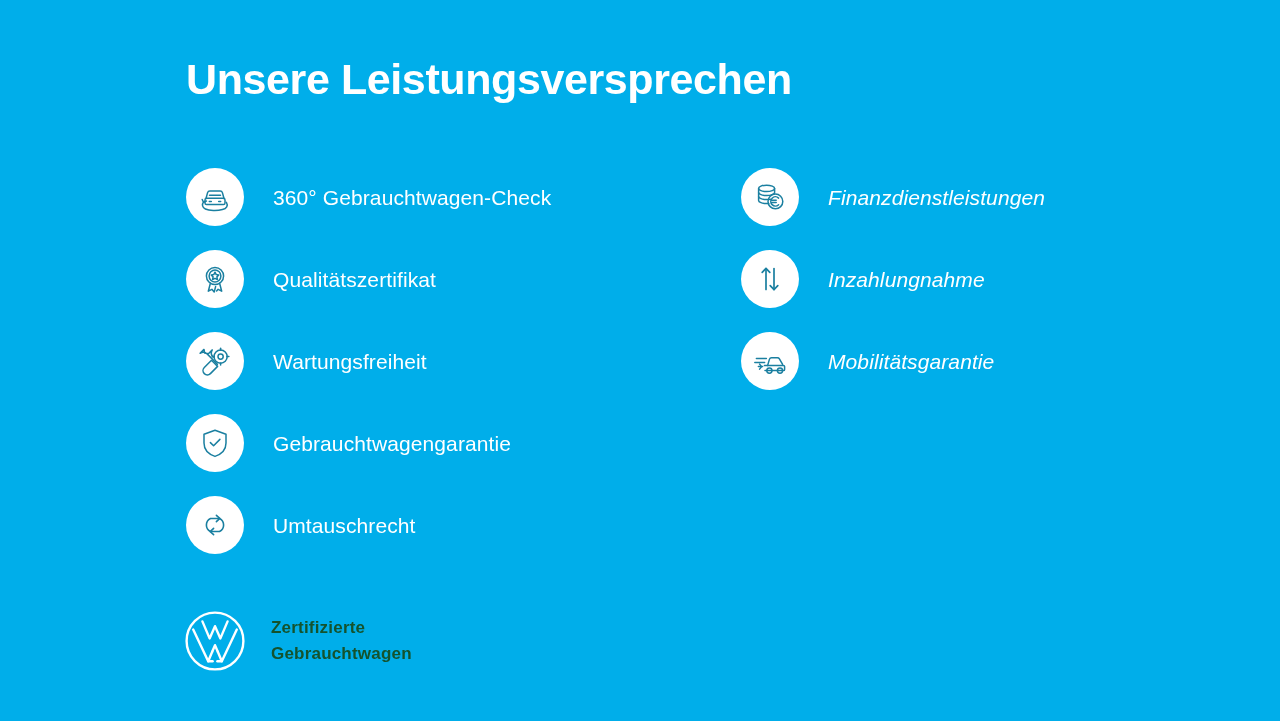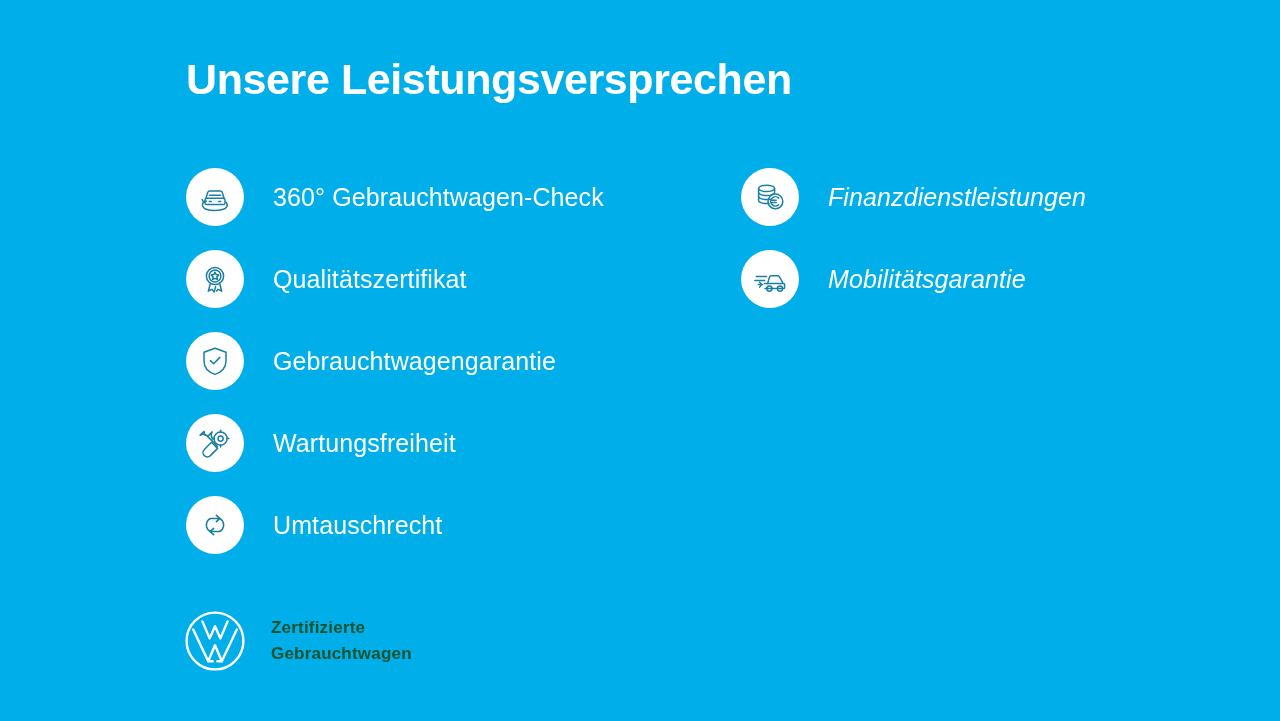--- a/index.html
+++ b/index.html
@@ -70,7 +70,7 @@
   }
   .promise-label {
     margin-left: 29px;
-    font-size: 25px;
+    font-size: 21px;
     color: #ffffff;
     font-weight: normal;
     letter-spacing: 0.1px;

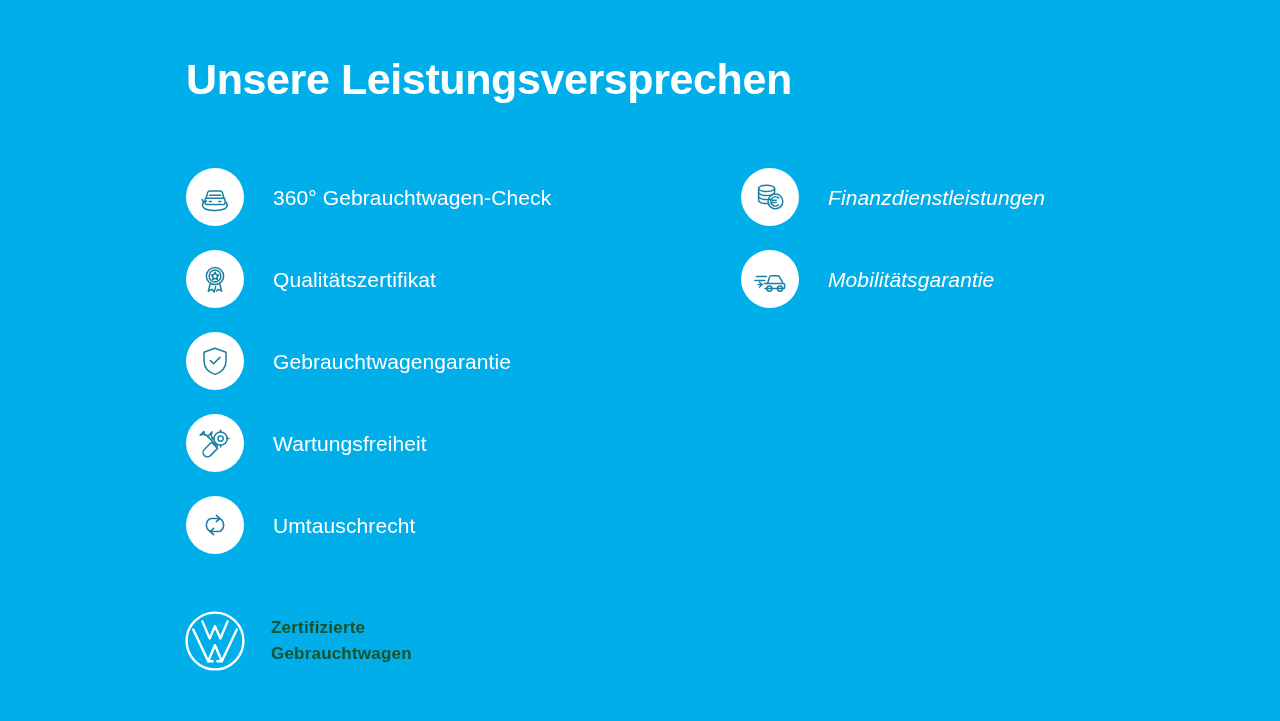--- a/index.html
+++ b/index.html
@@ -200,6 +200,17 @@
       </div>
 
 
+      <div class="promise-row">
+        <div class="badge">
+          <svg width="34" height="34" viewBox="0 0 34 34" fill="none" stroke="#1a7fa0" stroke-width="1.7" stroke-linecap="round" stroke-linejoin="round">
+            <line x1="13" y1="27.5" x2="13" y2="6.5"></line>
+            <polyline points="9.2,10.3 13,6.4 16.8,10.3"></polyline>
+            <line x1="21" y1="6.5" x2="21" y2="27.5"></line>
+            <polyline points="17.2,23.7 21,27.6 24.8,23.7"></polyline>
+          </svg>
+        </div>
+        <div class="promise-label">Inzahlungnahme</div>
+      </div>
 
       <div class="promise-row">
         <div class="badge">

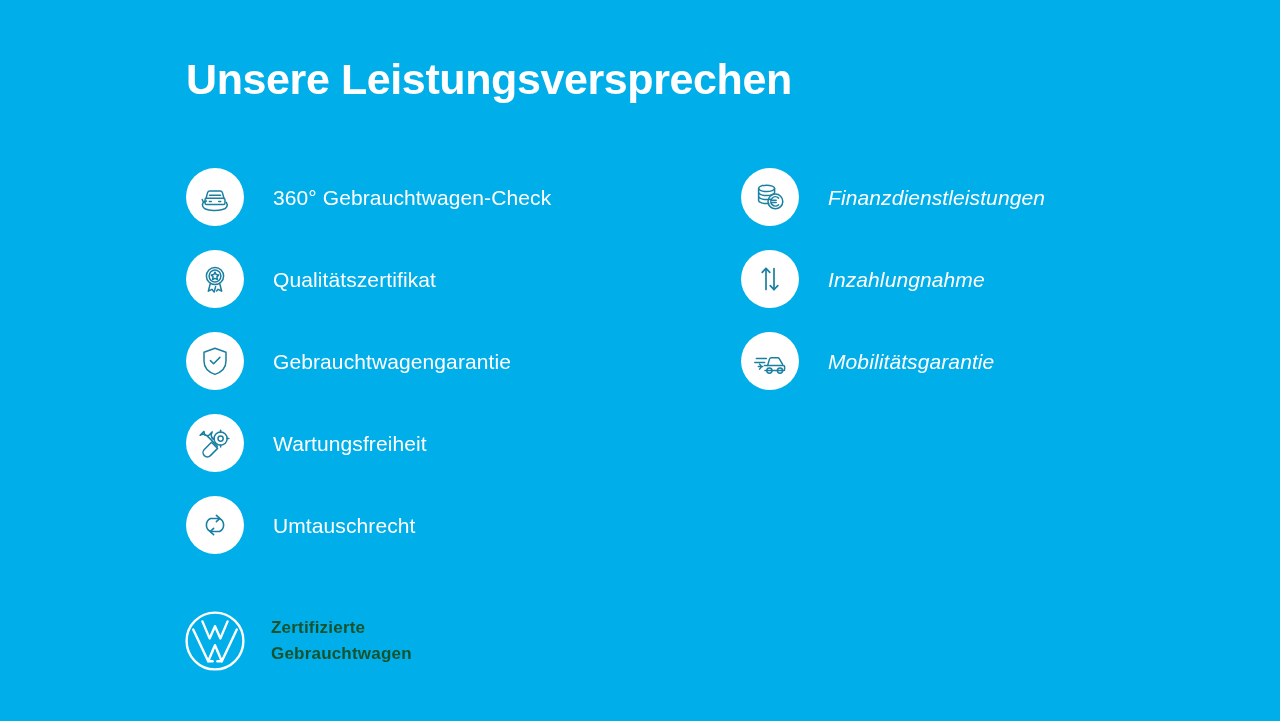--- a/index.html
+++ b/index.html
@@ -143,16 +143,6 @@
       <div class="promise-row">
         <div class="badge">
           <svg width="34" height="34" viewBox="0 0 34 34" fill="none" stroke="#1a7fa0" stroke-width="1.5" stroke-linecap="round" stroke-linejoin="round">
-            <path d="M17 4.2 L28 8.2 L28 17 C28 23.4 23.3 28.2 17 30.4 C10.7 28.2 6 23.4 6 17 L6 8.2 Z"></path>
-            <polyline points="12.4,16.6 15.6,19.8 21.9,13.4"></polyline>
-          </svg>
-        </div>
-        <div class="promise-label">Gebrauchtwagengarantie</div>
-      </div>
-
-      <div class="promise-row">
-        <div class="badge">
-          <svg width="34" height="34" viewBox="0 0 34 34" fill="none" stroke="#1a7fa0" stroke-width="1.5" stroke-linecap="round" stroke-linejoin="round">
             <path d="M15.2 13.2 C13.2 11.2 12.9 8.1 14.3 5.9 L10.4 9.8 L6.7 9.1 L6 5.4 L2.1 9.3 C4.3 7.9 7.4 8.2 9.4 10.2"></path>
             <path d="M9.6 10.4 L19.4 20.2"></path>
             <path d="M6.3 23.5 C4.6 25.2 4.6 27.9 6.3 29.6 C8 31.3 10.7 31.3 12.4 29.6 L19.6 22.4 L13.5 16.3 L6.3 23.5 Z" stroke-dasharray="0"></path>
@@ -165,6 +155,16 @@
           </svg>
         </div>
         <div class="promise-label">Wartungsfreiheit</div>
+      </div>
+
+      <div class="promise-row">
+        <div class="badge">
+          <svg width="34" height="34" viewBox="0 0 34 34" fill="none" stroke="#1a7fa0" stroke-width="1.5" stroke-linecap="round" stroke-linejoin="round">
+            <path d="M17 4.2 L28 8.2 L28 17 C28 23.4 23.3 28.2 17 30.4 C10.7 28.2 6 23.4 6 17 L6 8.2 Z"></path>
+            <polyline points="12.4,16.6 15.6,19.8 21.9,13.4"></polyline>
+          </svg>
+        </div>
+        <div class="promise-label">Gebrauchtwagengarantie</div>
       </div>
 
       <div class="promise-row">

